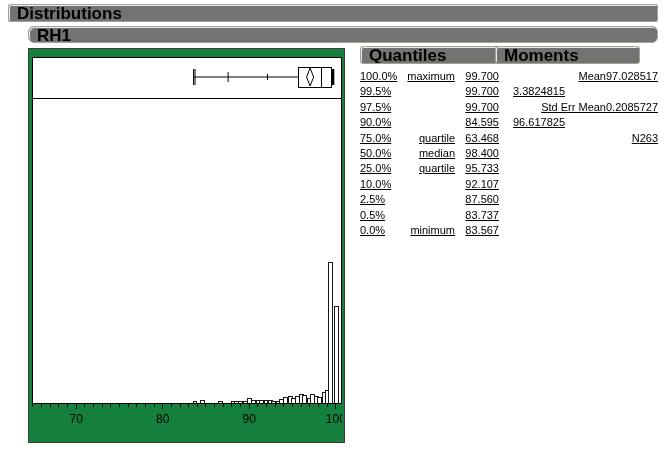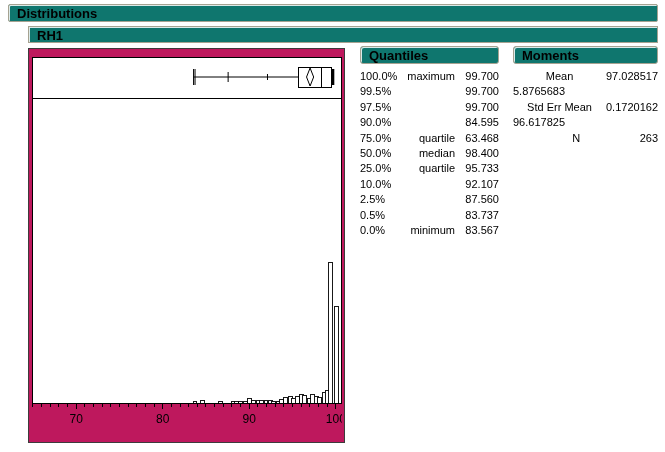--- a/index.html
+++ b/index.html
@@ -5,10 +5,10 @@
   html,body{margin:0;padding:0;background:#fff;}
   #app{position:relative;width:665px;height:452px;background:#ffffff;overflow:hidden;
        font-family:"Liberation Sans","DejaVu Sans",sans-serif;color:#000;}
-  .titlebar{position:absolute;box-sizing:border-box;background:#0f766e;
+  .titlebar{position:absolute;box-sizing:border-box;background:#737373;
             border:1px solid #a6a291;border-radius:3px;
             box-shadow:inset 1px 1px 0 rgba(255,255,255,.85);
-            font-weight:bold;font-size:13px;line-height:16px;padding:1px 0 0 8px;
+            font-weight:bold;font-size:17px;line-height:16px;padding:1px 0 0 8px;
             white-space:nowrap;overflow:hidden;}
   #dist-bar{left:8px;top:4px;width:650px;height:18px;border-radius:2px;}
   #rh1-bar{left:28px;top:26px;width:630px;height:17px;border-radius:0;}

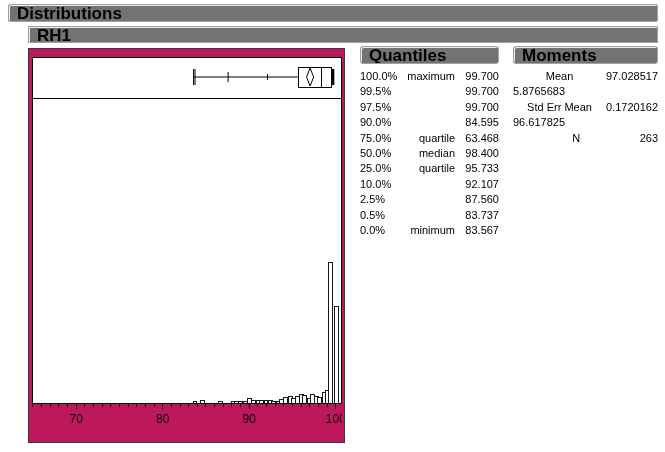--- a/index.html
+++ b/index.html
@@ -11,7 +11,7 @@
             font-weight:bold;font-size:17px;line-height:16px;padding:1px 0 0 8px;
             white-space:nowrap;overflow:hidden;}
   #dist-bar{left:8px;top:4px;width:650px;height:18px;border-radius:2px;}
-  #rh1-bar{left:28px;top:26px;width:630px;height:17px;border-radius:0;}
+  #rh1-bar{left:28px;top:26px;width:630px;height:17px;border-radius:6px;}
   #graph-frame{position:absolute;left:28px;top:48px;width:315px;height:393px;
                background:#be185d;border:1px solid #3c3c3c;}
   #graph-frame svg{display:block;}

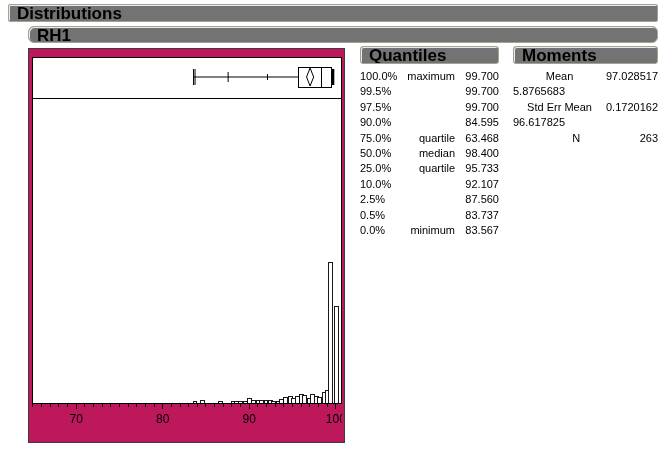--- a/index.html
+++ b/index.html
@@ -17,7 +17,7 @@
   #graph-frame svg{display:block;}
   .panel-header{position:absolute;box-sizing:border-box;height:18px;}
   #quant-header{left:360px;top:46px;width:139px;}
-  #mom-header{left:513px;top:46px;width:145px;}
+  #mom-header{left:495px;top:46px;width:145px;}
   .rows{position:absolute;font-size:11px;line-height:15.4px;}
   #quant-rows{left:360px;top:69px;width:139px;}
   #mom-rows{left:513px;top:69px;width:145px;}

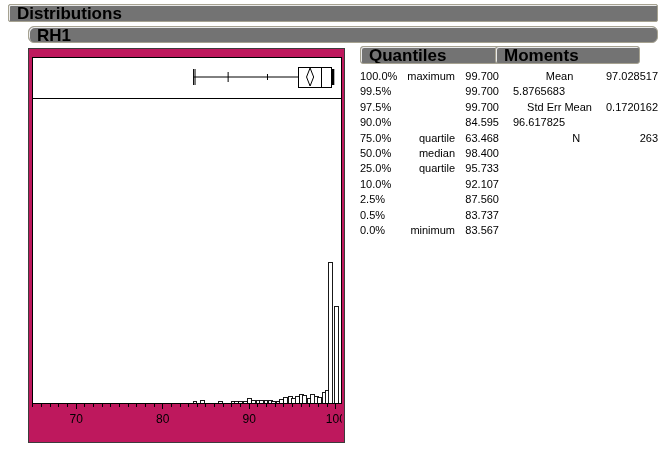--- a/index.html
+++ b/index.html
@@ -18,7 +18,7 @@
   .panel-header{position:absolute;box-sizing:border-box;height:18px;}
   #quant-header{left:360px;top:46px;width:139px;}
   #mom-header{left:495px;top:46px;width:145px;}
-  .rows{position:absolute;font-size:11px;line-height:15.4px;}
+  .rows{position:absolute;font-size:11px;line-height:15.4px;text-decoration:underline;}
   #quant-rows{left:360px;top:69px;width:139px;}
   #mom-rows{left:513px;top:69px;width:145px;}
   .row{display:flex;height:15.4px;white-space:nowrap;}

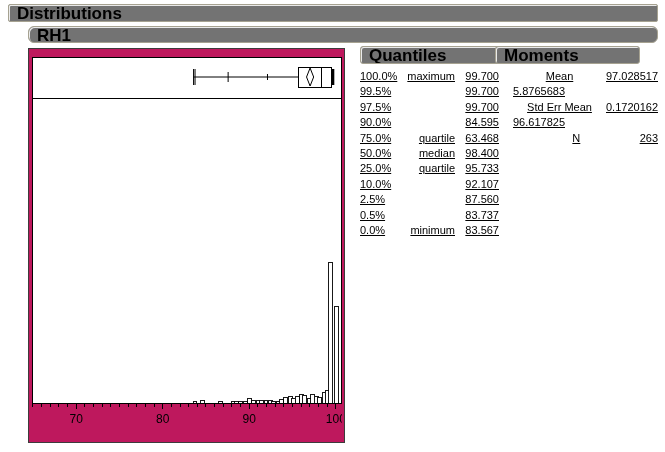--- a/index.html
+++ b/index.html
@@ -25,7 +25,7 @@
   .q-pct{width:44px;text-align:left;}
   .q-label{width:51px;text-align:right;}
   .q-value{flex:1;text-align:right;}
-  .m-label{flex:1;text-align:center;}
+  .m-label{flex:1;text-align:right;}
   .m-value{text-align:right;}
 </style>
 </head>

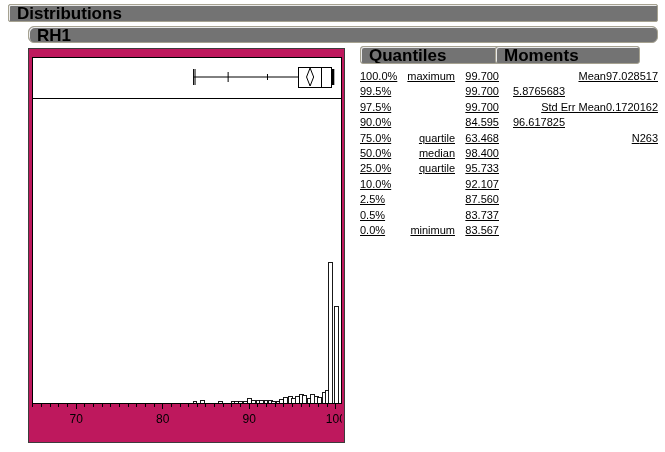--- a/index.html
+++ b/index.html
@@ -199,7 +199,7 @@
         <span class="m-value">97.028517</span>
       </div>
       <div class="row">
-        <span class="m-value">5.8765683</span>
+        <span class="m-value">3.3824815</span>
       </div>
       <div class="row">
         <span class="m-label">Std Err Mean</span>

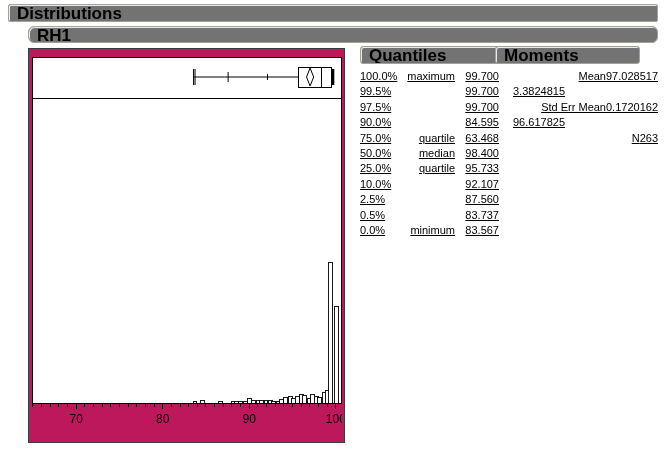--- a/index.html
+++ b/index.html
@@ -203,7 +203,7 @@
       </div>
       <div class="row">
         <span class="m-label">Std Err Mean</span>
-        <span class="m-value">0.1720162</span>
+        <span class="m-value">0.2085727</span>
       </div>
       <div class="row">
         <span class="m-value">96.617825</span>

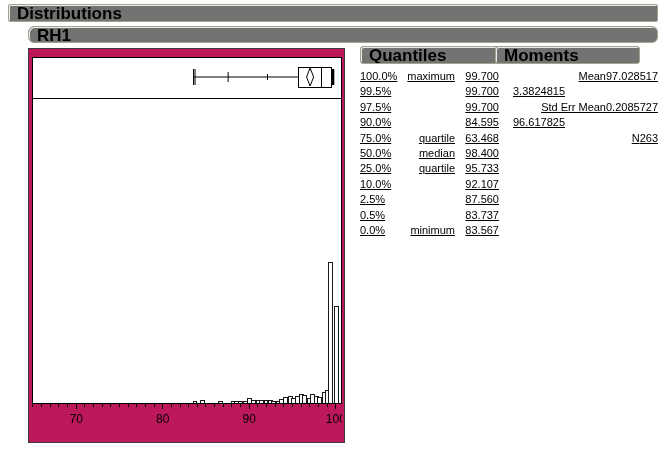--- a/index.html
+++ b/index.html
@@ -13,7 +13,7 @@
   #dist-bar{left:8px;top:4px;width:650px;height:18px;border-radius:2px;}
   #rh1-bar{left:28px;top:26px;width:630px;height:17px;border-radius:6px;}
   #graph-frame{position:absolute;left:28px;top:48px;width:315px;height:393px;
-               background:#be185d;border:1px solid #3c3c3c;}
+               background:#15803d;border:1px solid #3c3c3c;}
   #graph-frame svg{display:block;}
   .panel-header{position:absolute;box-sizing:border-box;height:18px;}
   #quant-header{left:360px;top:46px;width:139px;}

